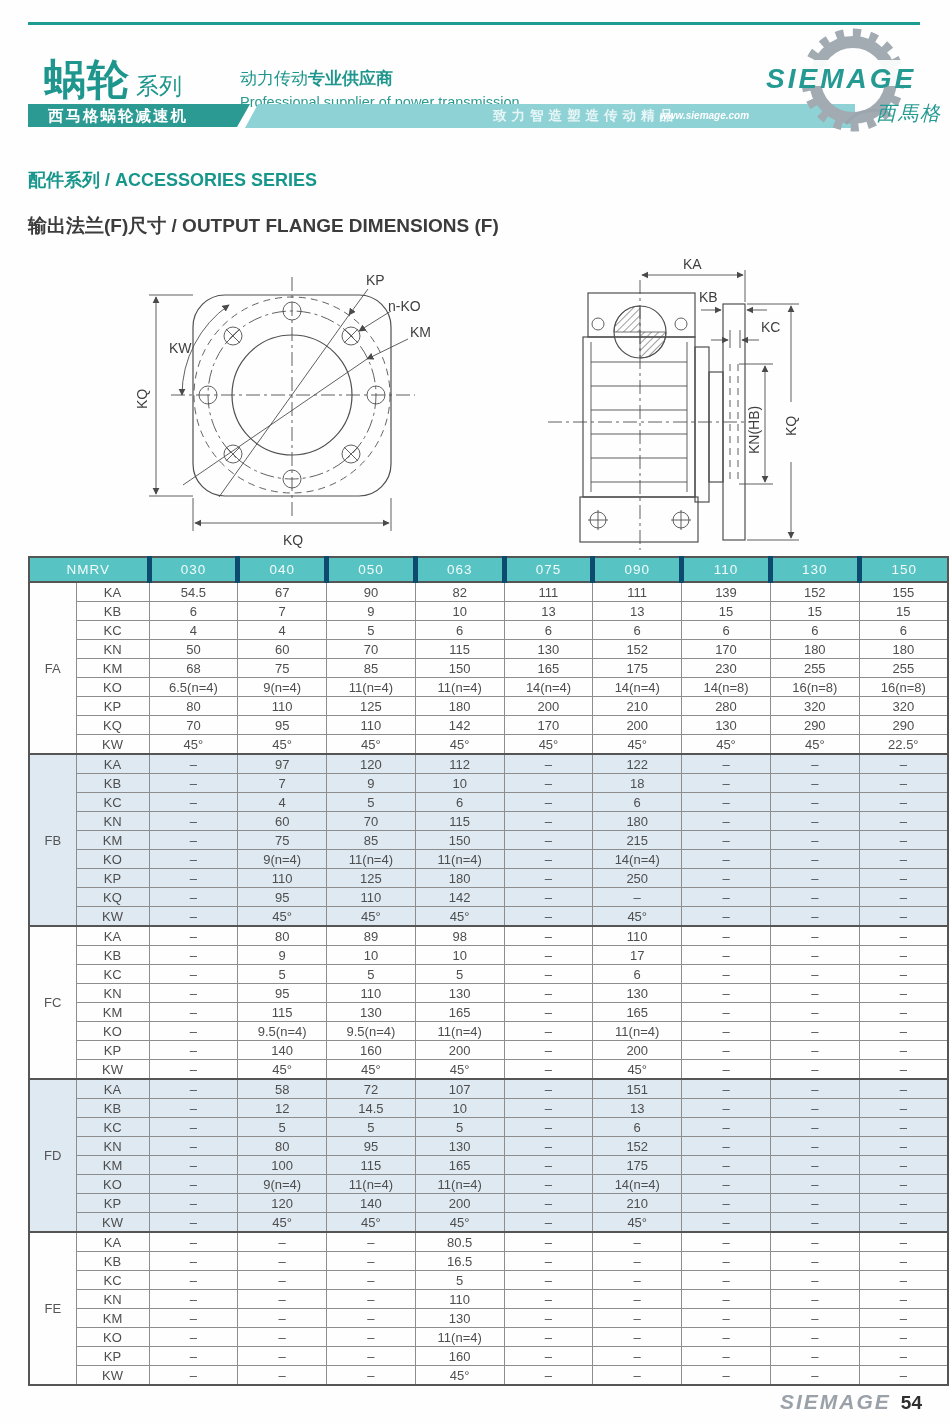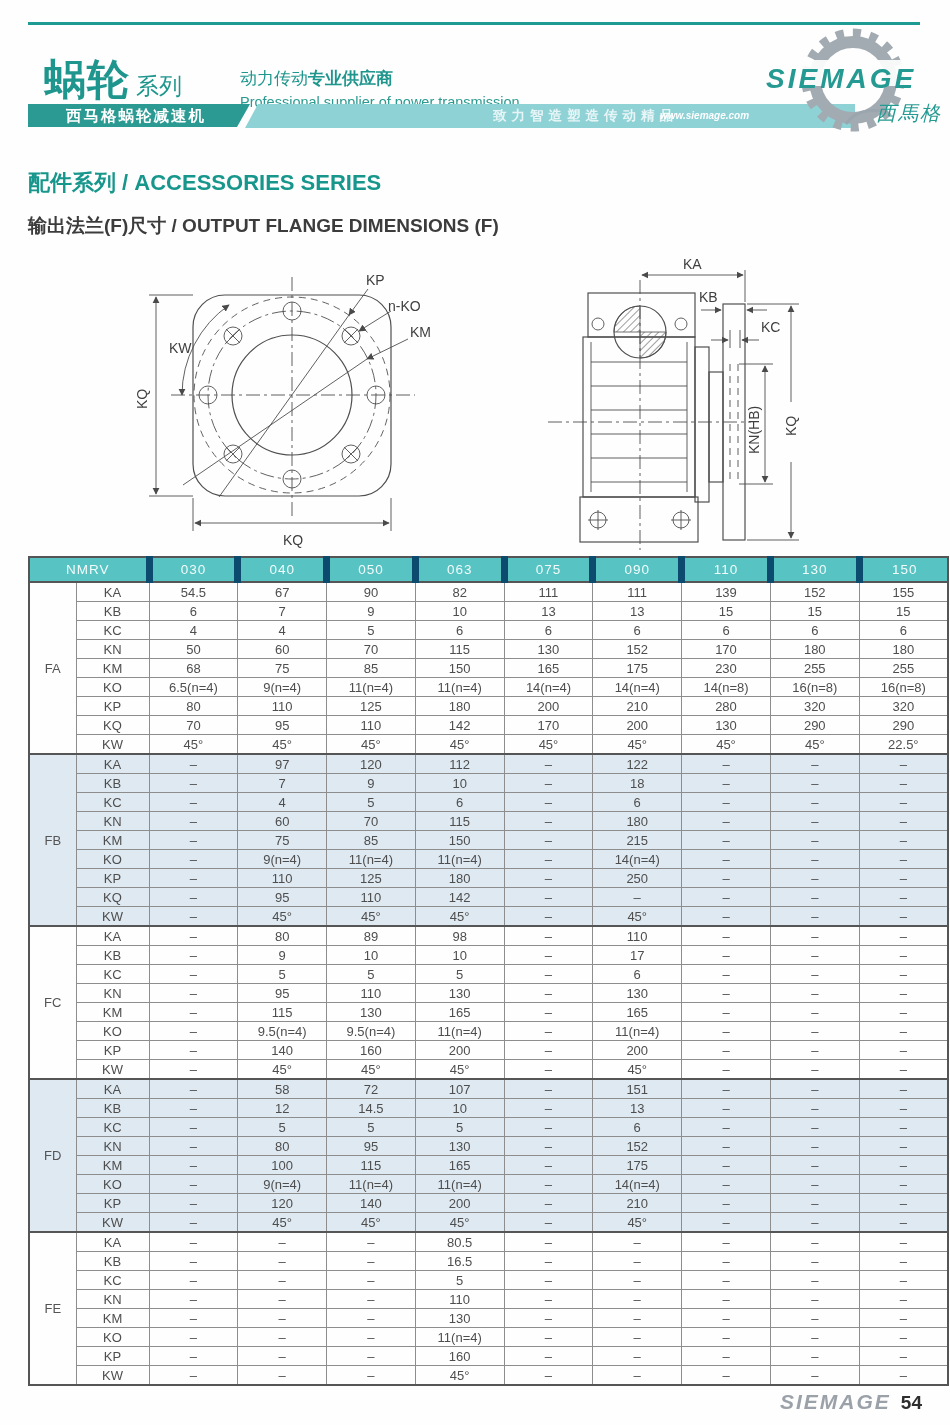--- a/index.html
+++ b/index.html
@@ -18,7 +18,7 @@
   .band-dark{position:absolute;left:28px;top:104px;width:222px;height:23px;background:#2a9a92;
              clip-path:polygon(0 0,100% 0,calc(100% - 13px) 100%,0 100%);
              color:#fff;font-size:15.5px;font-weight:700;line-height:23px;
-             padding-left:38px;letter-spacing:2px;box-sizing:border-box;}
+             padding-left:20px;letter-spacing:2px;box-sizing:border-box;}
   .band-light{position:absolute;left:245px;top:104px;width:610px;height:24px;background:#8ed2d6;
               clip-path:polygon(13px 0,100% 0,100% 100%,0 100%);}
   .band-light .slogan{position:absolute;left:248px;top:0;line-height:23px;font-size:13.5px;

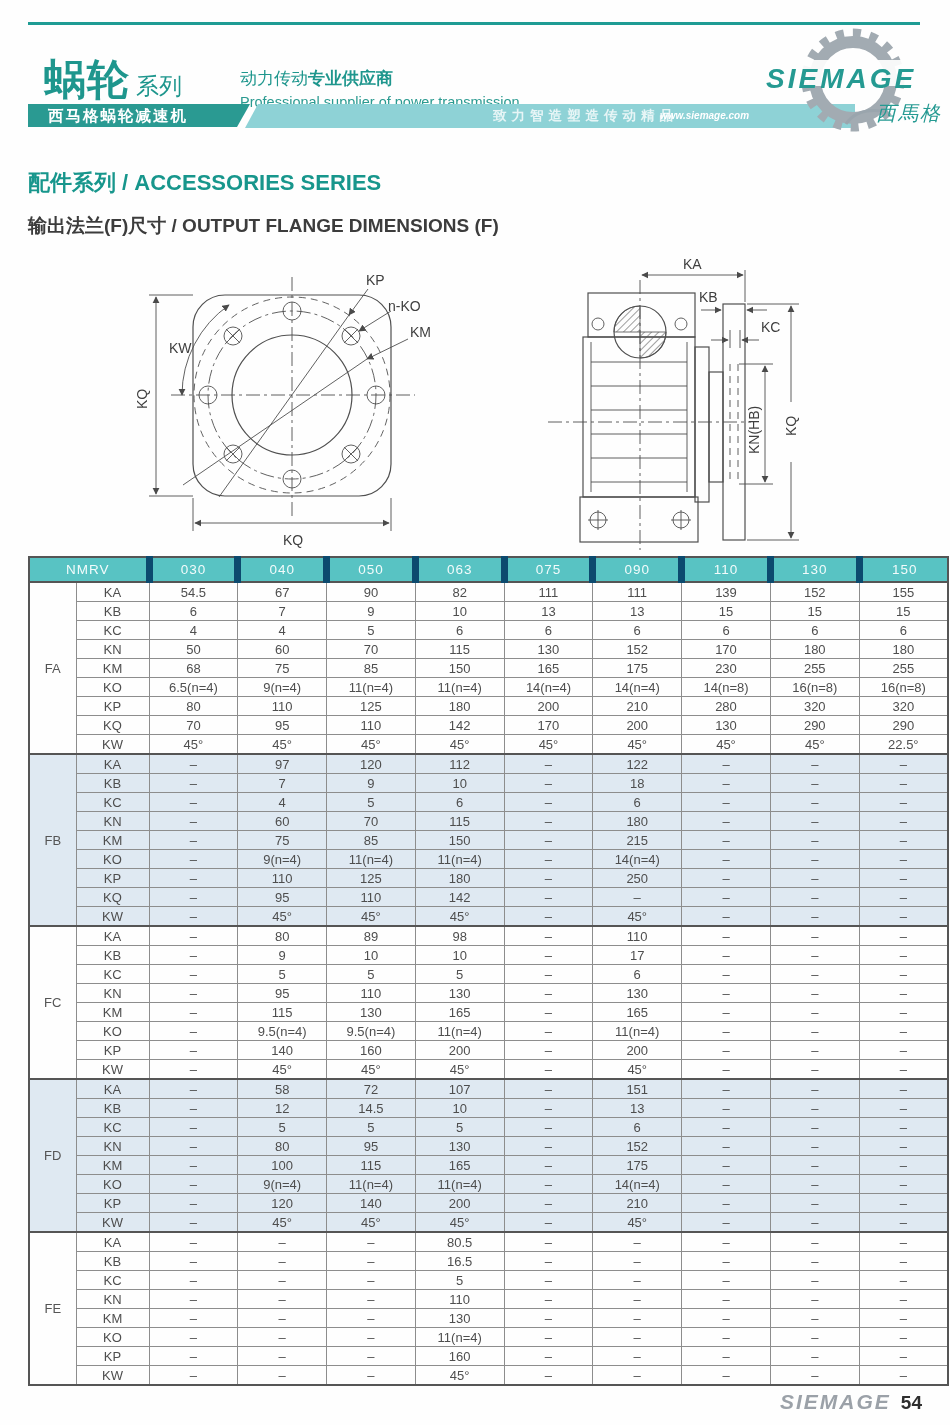--- a/index.html
+++ b/index.html
@@ -28,7 +28,7 @@
   .logo{position:absolute;left:758px;top:28px;width:190px;height:105px;}
 
   
-  .sec-title{position:absolute;left:28px;top:168px;margin:0;font-size:22px;font-weight:700;color:#17968c;}
+  .sec-title{position:absolute;left:28px;top:168px;margin:0;font-size:18px;font-weight:700;color:#17968c;}
   .sec-sub{position:absolute;left:28px;top:213px;margin:0;font-size:19px;font-weight:700;color:#3c3c3c;}
 
   

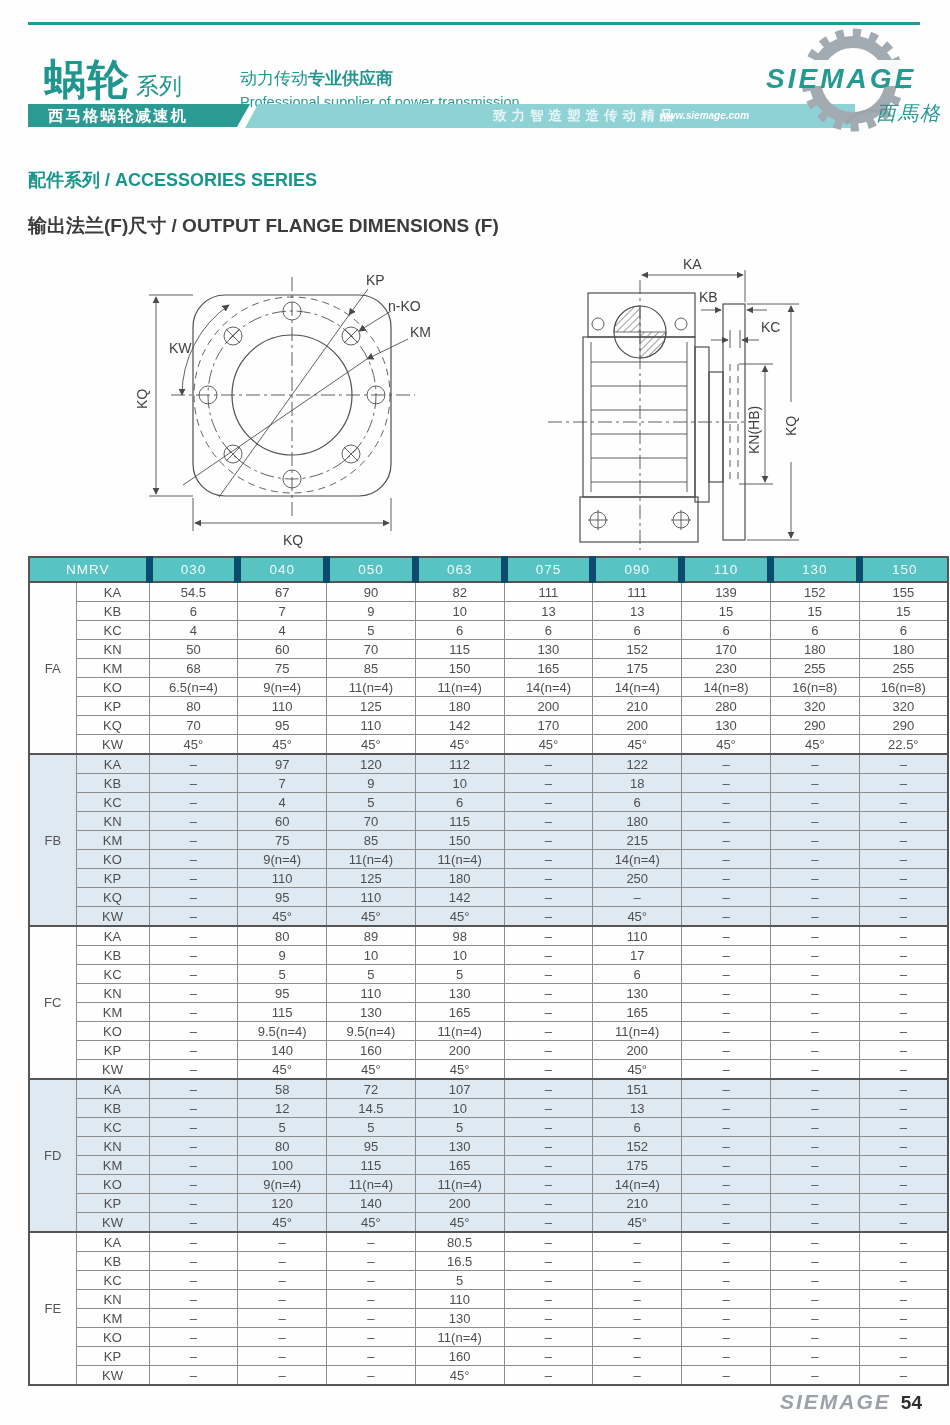--- a/index.html
+++ b/index.html
@@ -46,7 +46,7 @@
              table-layout:fixed;font-size:13px;color:#4e4e4e;border:2px solid #555;}
   .dim-table col.cg{width:47px;} .dim-table col.cl{width:73px;} .dim-table col.cd{width:auto;}
   .dim-table th{background:#58c3c3;color:#f2fbfb;font-weight:400;height:21px;
-                border-left:7px solid #0c4a6e;font-size:13.5px;letter-spacing:1px;}
+                border-left:5px solid #0c4a6e;font-size:13.5px;letter-spacing:1px;}
   .dim-table th:first-child{border-left:none;}
   .dim-table thead tr{border-bottom:2px solid #555;}
   .dim-table td{border:1px solid #8d8d8d;height:18px;text-align:center;padding:0;}

